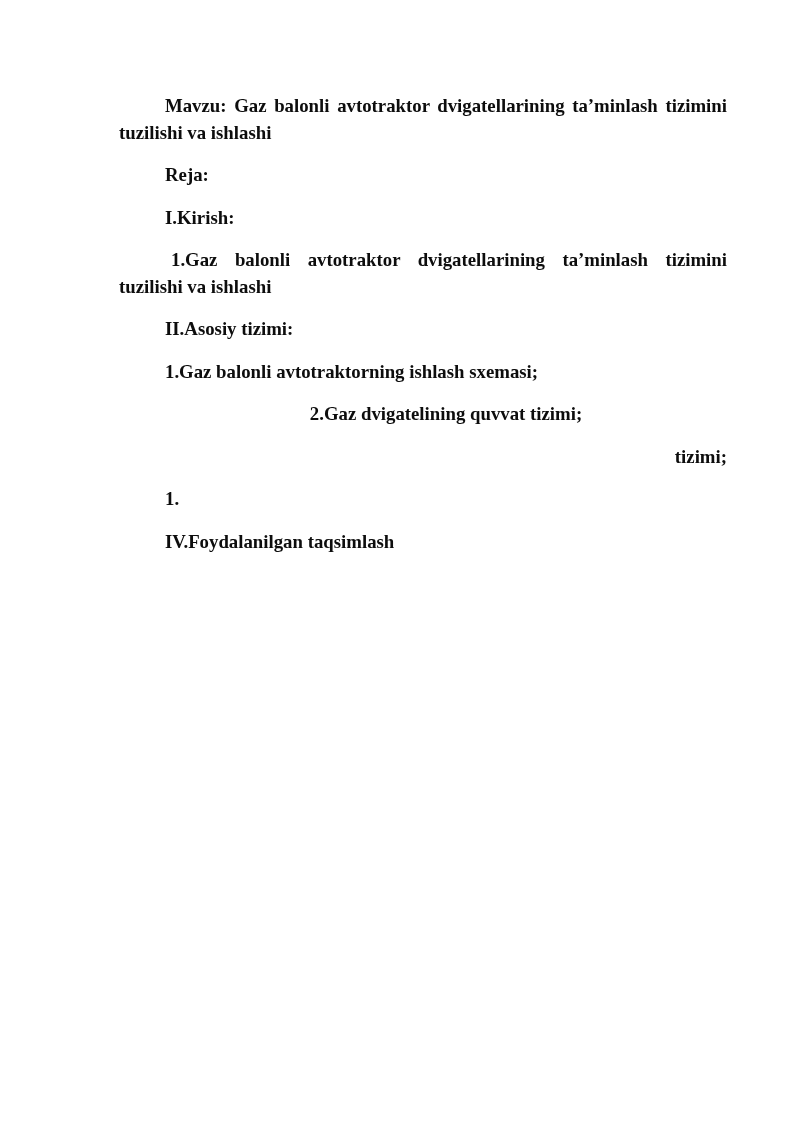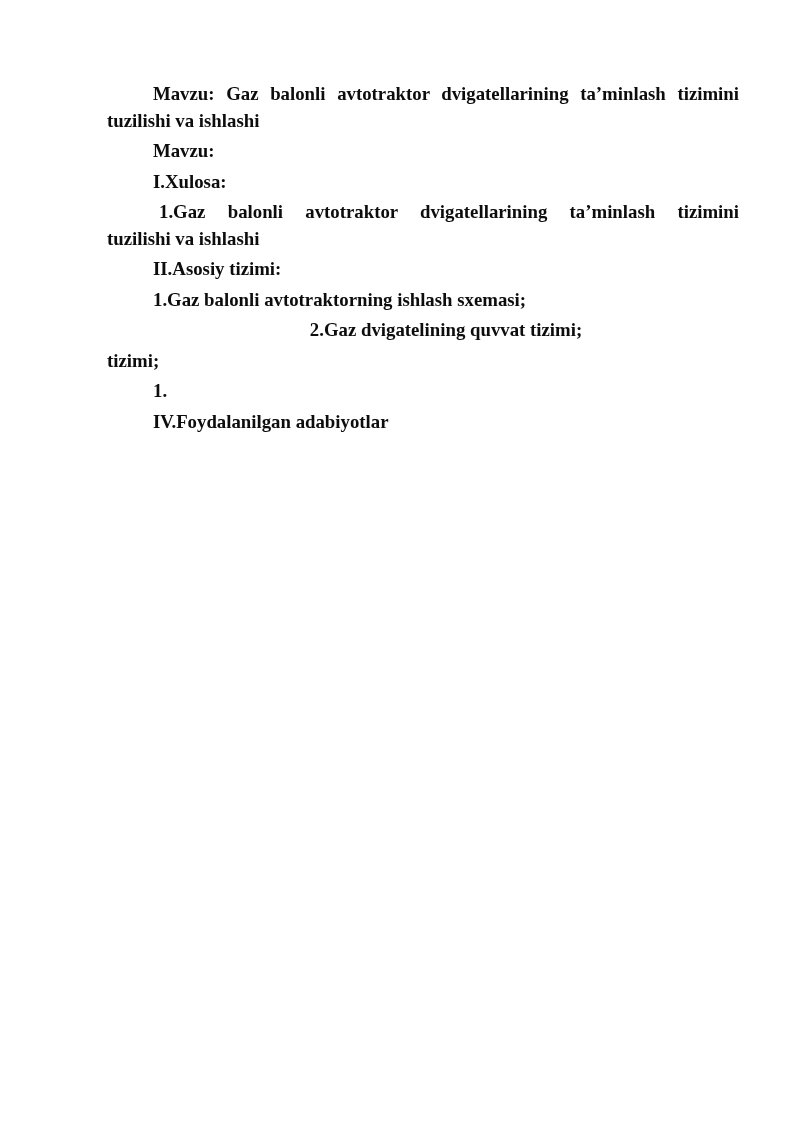--- a/index.html
+++ b/index.html
@@ -28,7 +28,7 @@
     hyphens: none;
   }
   .para {
-    margin: 4px;
+    margin: 16px;
     padding: 0;
   }
   .line {

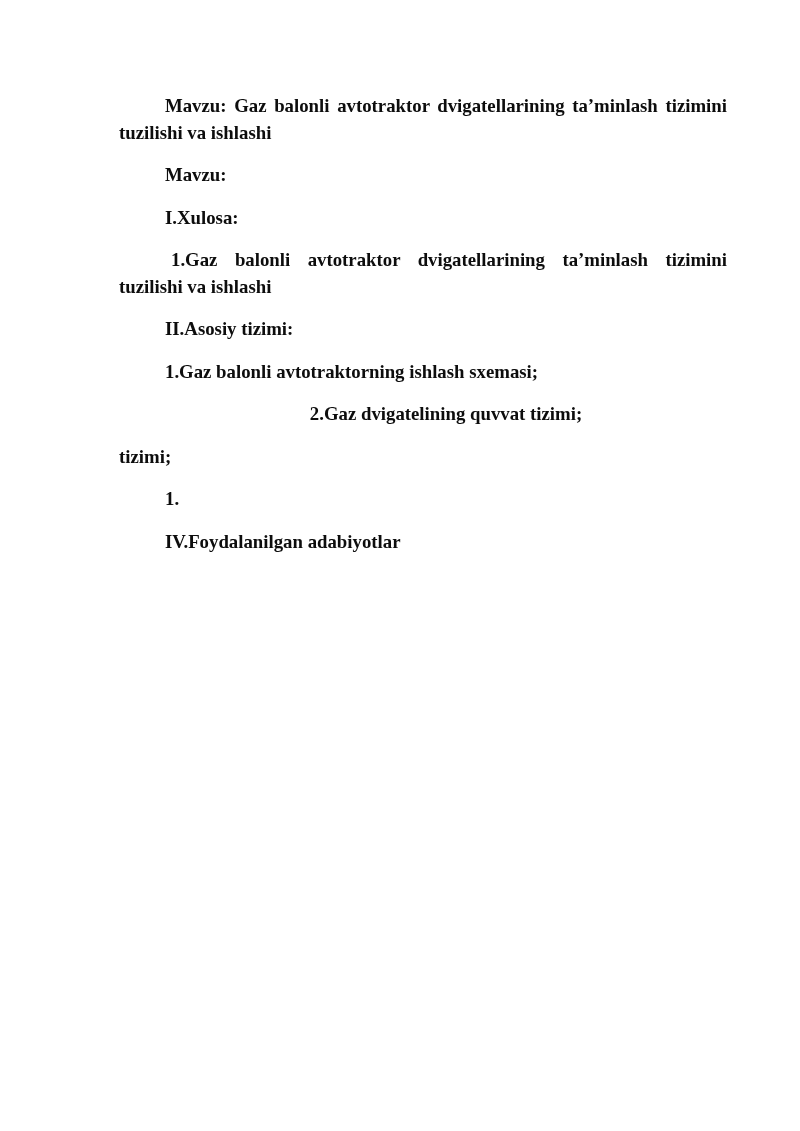--- a/index.html
+++ b/index.html
@@ -50,7 +50,7 @@
         <div class="line" style="padding-left: 0px;">tuzilishi va ishlashi</div>
       </div>
       <div class="para">
-        <div class="line" style="padding-left: 46px;">Mavzu:</div>
+        <div class="line" style="padding-left: 46px;">Reja:</div>
       </div>
       <div class="para">
         <div class="line" style="padding-left: 46px;">I.Xulosa:</div>

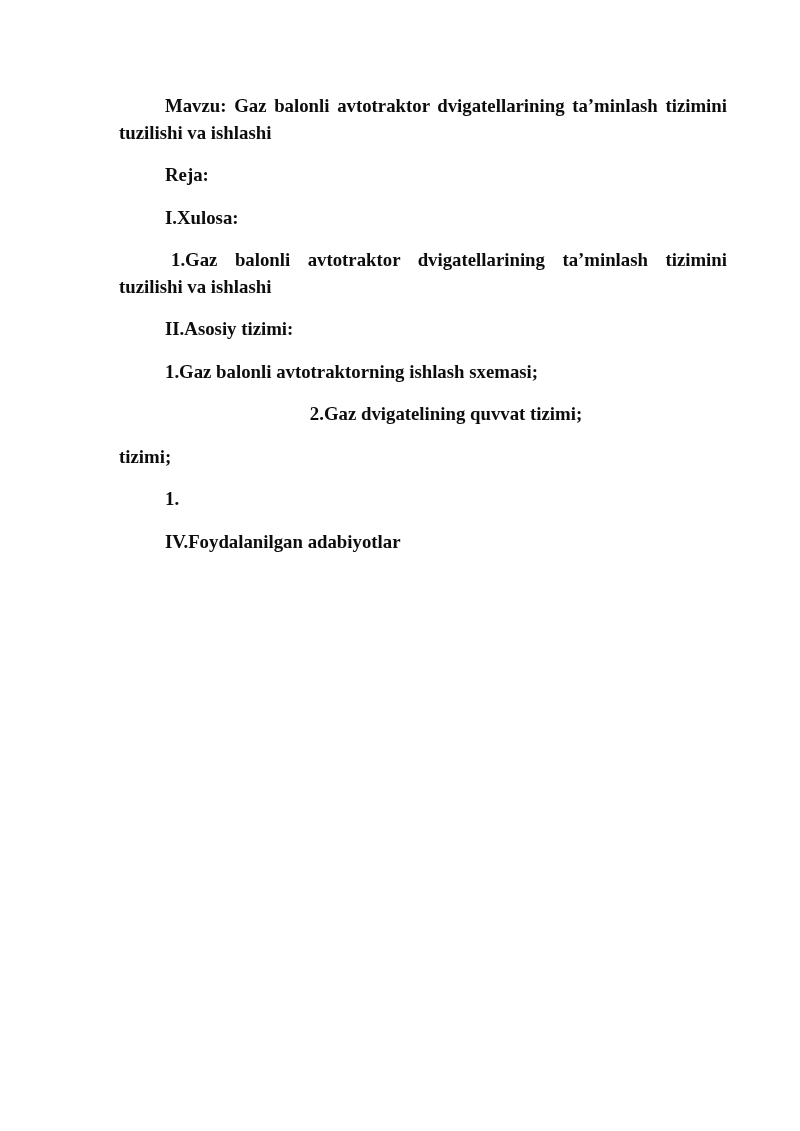--- a/index.html
+++ b/index.html
@@ -53,7 +53,7 @@
         <div class="line" style="padding-left: 46px;">Reja:</div>
       </div>
       <div class="para">
-        <div class="line" style="padding-left: 46px;">I.Xulosa:</div>
+        <div class="line" style="padding-left: 46px;">I.Kirish:</div>
       </div>
       <div class="para">
         <div class="line fill" style="padding-left: 52px;">1.Gaz balonli avtotraktor dvigatellarining ta’minlash tizimini</div>

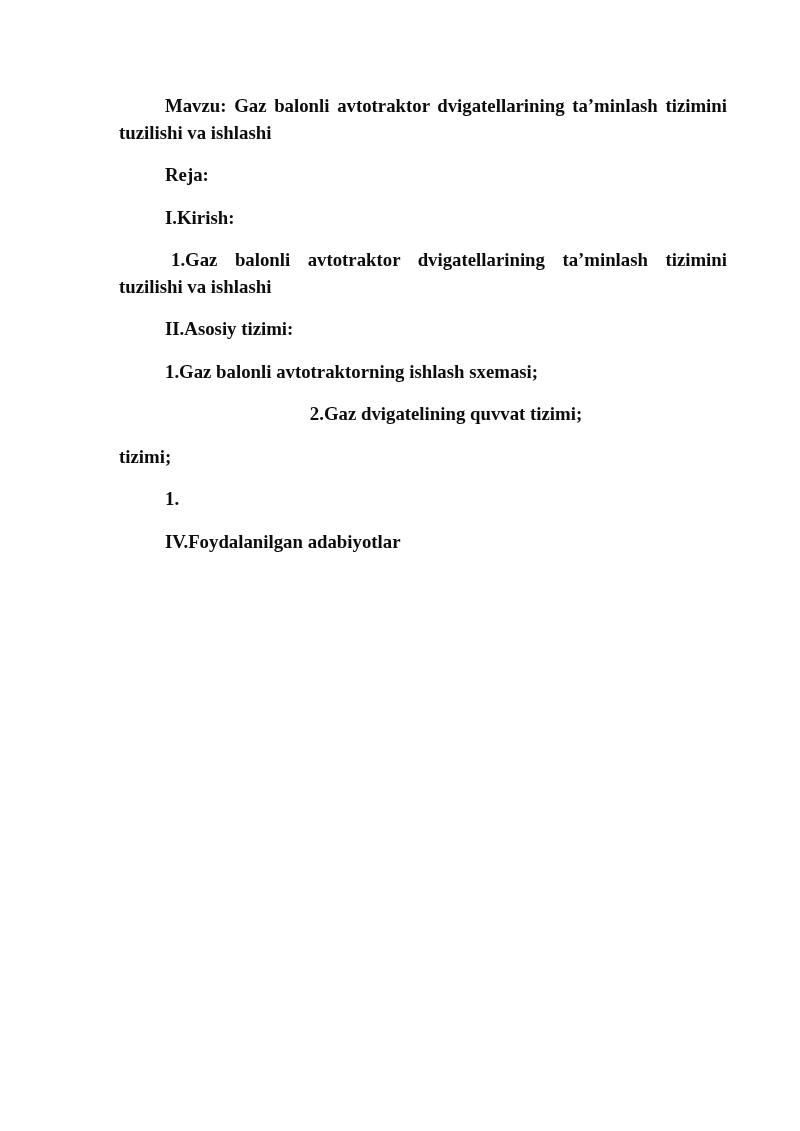--- a/index.html
+++ b/index.html
@@ -69,7 +69,7 @@
         <div class="line" style="padding-left: 46px; text-align: center;">2.Gaz dvigatelining quvvat tizimi;</div>
       </div>
       <div class="para">
-        <div class="line" style="padding-left: 0px;">tizimi;</div>
+        <div class="line" style="padding-left: 0px; text-align: right;">tizimi;</div>
       </div>
       <div class="para">
         <div class="line" style="padding-left: 46px;">1.</div>

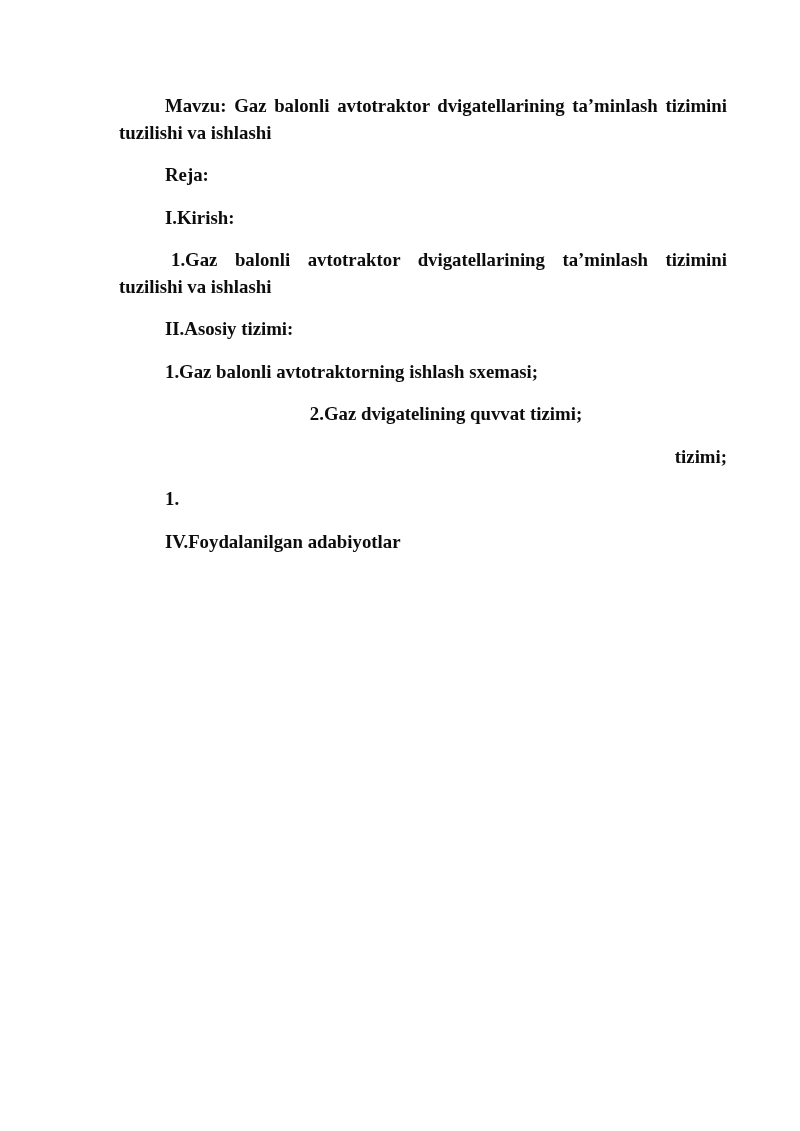--- a/index.html
+++ b/index.html
@@ -75,7 +75,7 @@
         <div class="line" style="padding-left: 46px;">1.</div>
       </div>
       <div class="para">
-        <div class="line" style="padding-left: 46px;">IV.Foydalanilgan adabiyotlar</div>
+        <div class="line" style="padding-left: 46px;">IV.Foydalanilgan taqsimlash</div>
       </div>
     </div>
 </div>

